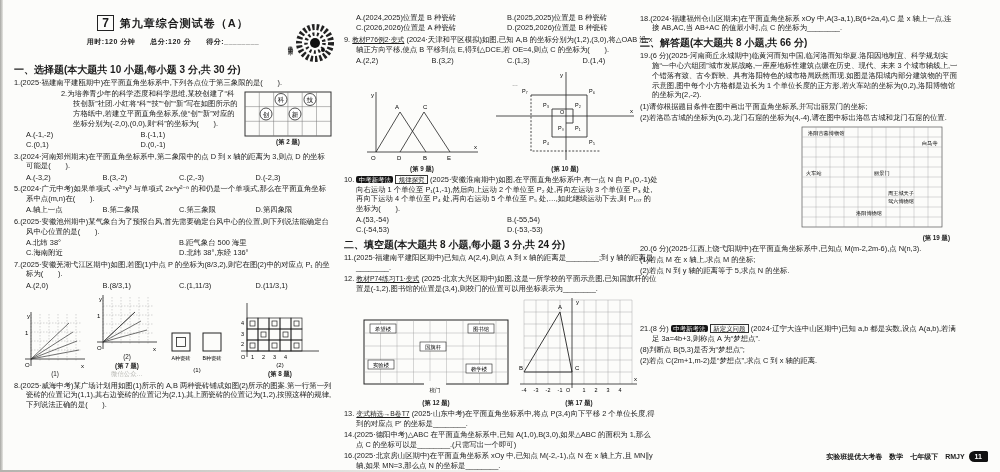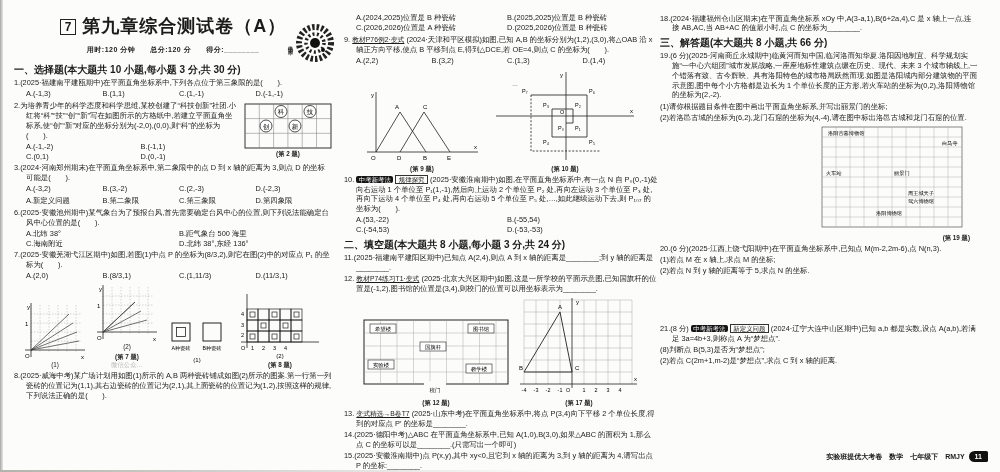--- a/index.html
+++ b/index.html
@@ -22,7 +22,7 @@
   .header{position:relative;text-align:center;height:54px;margin-bottom:3px;}
   .trow{display:flex;justify-content:center;align-items:center;gap:6px;padding-top:9px;}
   .qbadge{border:1.5px solid #222;padding:0 4px;font-weight:bold;font-size:12px;line-height:1.2;}
-  .title{font-size:18px;font-weight:bold;letter-spacing:1px;}
+  .title{font-size:11px;font-weight:bold;letter-spacing:1px;}
   .meta{font-size:7px;font-weight:bold;margin-top:6px;letter-spacing:.5px;}
   .stamp{position:absolute;right:-4px;top:16px;display:flex;align-items:center;}
   .stamp-label{writing-mode:vertical-rl;font-size:5.5px;letter-spacing:1px;color:#222;}

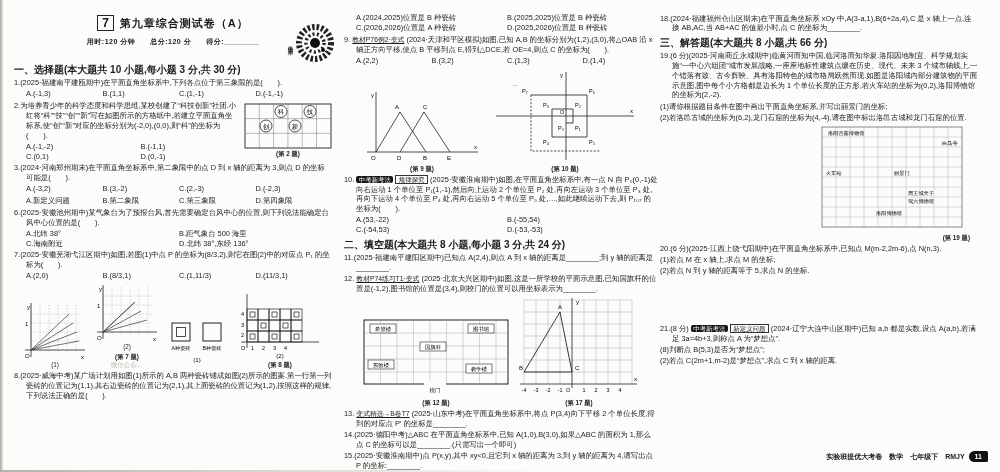--- a/index.html
+++ b/index.html
@@ -12,7 +12,7 @@
   .col{position:absolute;font-size:7.4px;line-height:1.32;}
   .c1{left:14px;top:6px;width:318px;}
   .c2{left:344px;top:12px;width:314px;}
-  .c3{left:660px;top:12px;width:318px;}
+  .c3{left:640px;top:12px;width:318px;}
   .q{margin:1.5px 0;padding-left:12px;text-indent:-12px;}
   .opts{display:flex;padding-left:12px;margin:1px 0 2px;}
   .opts span{flex:1;}

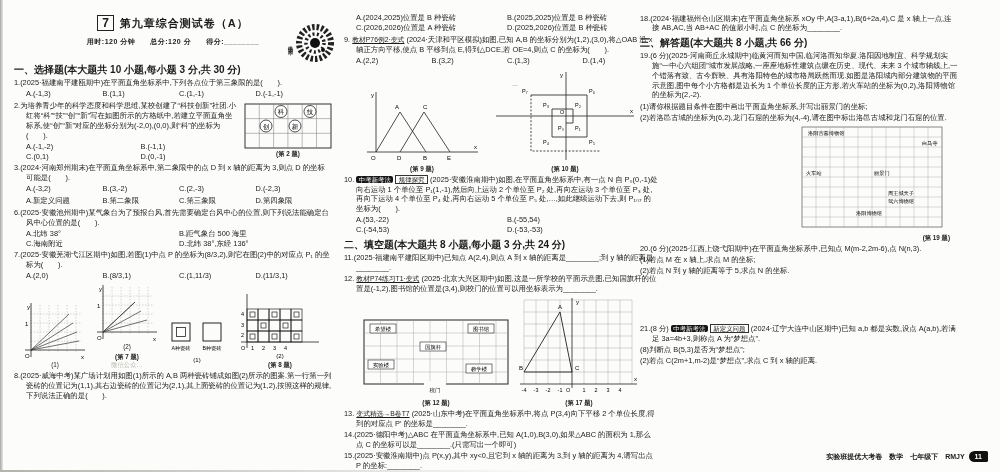--- a/index.html
+++ b/index.html
@@ -73,12 +73,6 @@
     <div class="sec">一、选择题(本大题共 10 小题,每小题 3 分,共 30 分)</div>
 
     <div class="q">1.(2025·福建南平建瓯期中)在平面直角坐标系中,下列各点位于第三象限的是(　　).</div>
-    <div class="opts">
-      <span>A.(-1,3)</span>
-      <span>B.(1,1)</span>
-      <span>C.(1,-1)</span>
-      <span>D.(-1,-1)</span>
-    </div>
 
     <div class="q2wrap">
       <div class="q qtxt">2.为培养青少年的科学态度和科学思维,某校创建了“科技创新”社团.小红将“科”“技”“创”“新”写在如图所示的方格纸中,若建立平面直角坐标系,使“创”“新”对应的坐标分别为(-2,0),(0,0),则“科”的坐标为(　　).</div>

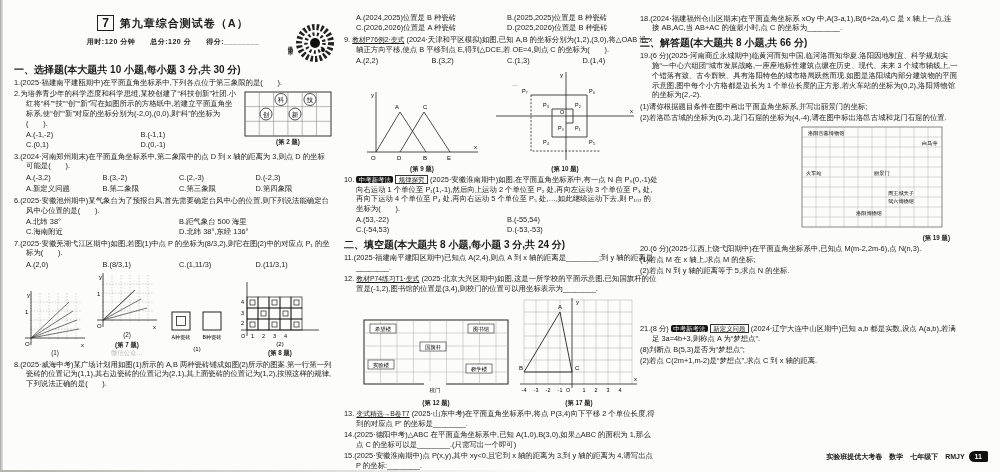--- a/index.html
+++ b/index.html
@@ -34,7 +34,7 @@
   .figcap{font-size:6.3px;font-weight:bold;text-align:center;margin-top:1px;}
   .subcap{font-size:6.3px;text-align:center;}
   .q2wrap{position:relative;}
-  .q2wrap .qtxt{margin-right:94px;}
+  .q2wrap .qtxt{margin-right:94px;margin-left:47px;}
   .q2fig{position:absolute;right:0;top:2px;}
   .figright{display:flex;flex-direction:column;align-items:flex-end;margin:2px 8px 2px 0;}
   .wm{color:#b9b9b5;font-size:6.4px;}

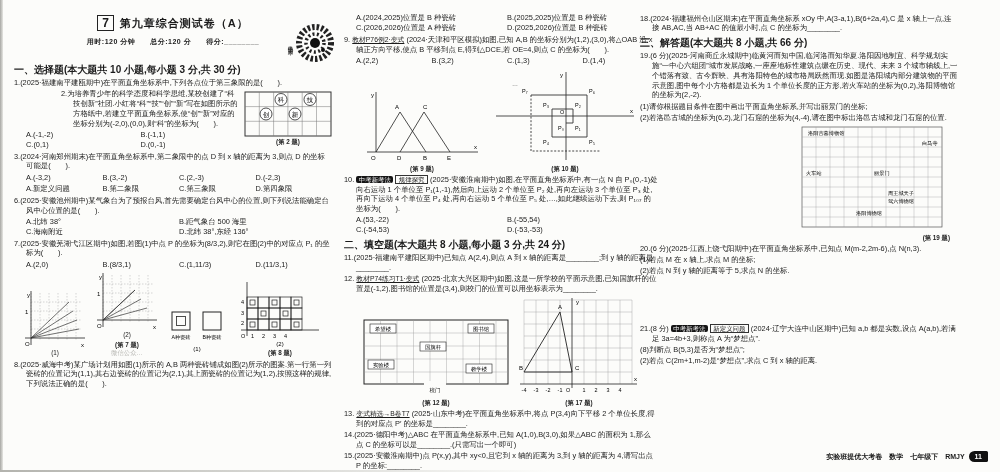--- a/index.html
+++ b/index.html
@@ -108,6 +108,7 @@
     </div>
 
 
+    <div class="q">5.(2024·广元中考)如果单项式 -x²ᵐy³ 与单项式 2x⁴y²⁻ⁿ 的和仍是一个单项式,那么在平面直角坐标系中点(m,n)在(　　).</div>
     <div class="opts">
       <span>A.新定义问题</span>
       <span>B.第二象限</span>

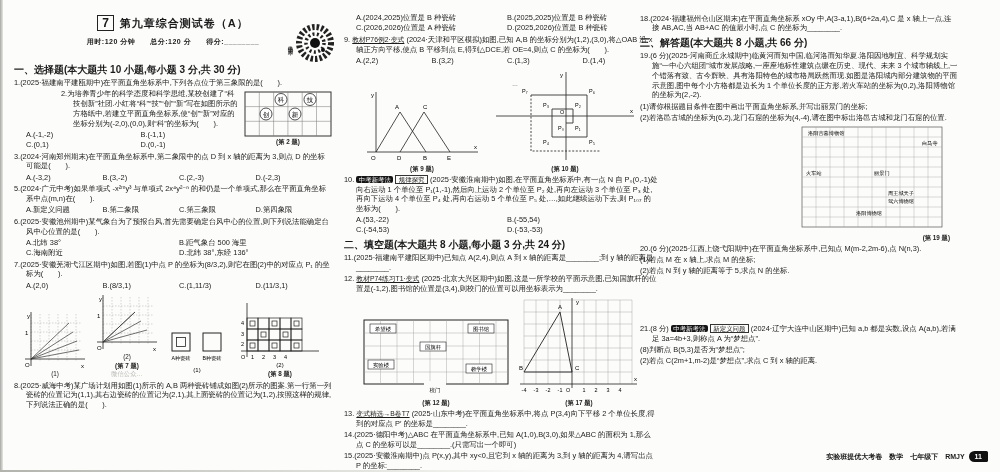--- a/index.html
+++ b/index.html
@@ -110,7 +110,7 @@
 
     <div class="q">5.(2024·广元中考)如果单项式 -x²ᵐy³ 与单项式 2x⁴y²⁻ⁿ 的和仍是一个单项式,那么在平面直角坐标系中点(m,n)在(　　).</div>
     <div class="opts">
-      <span>A.新定义问题</span>
+      <span>A.轴上一点</span>
       <span>B.第二象限</span>
       <span>C.第三象限</span>
       <span>D.第四象限</span>

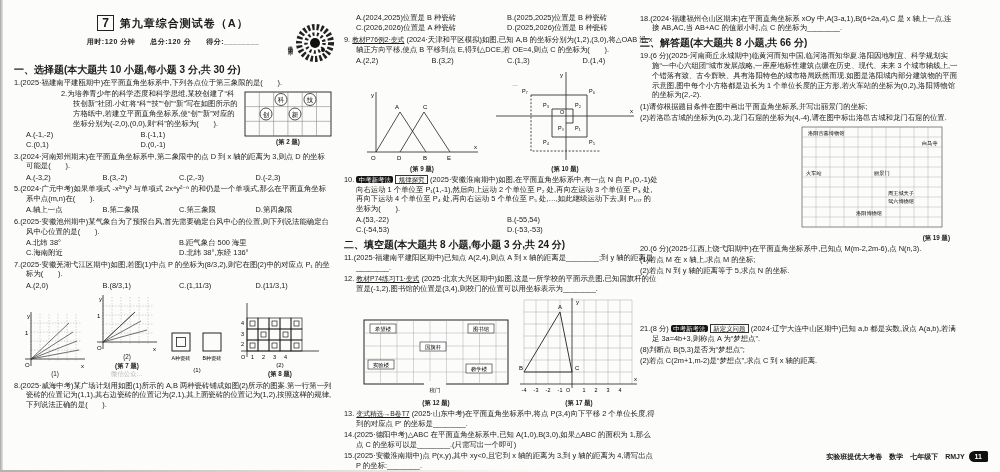--- a/index.html
+++ b/index.html
@@ -281,7 +281,7 @@
       <span class="tago">规律探究</span>
       <span>(2025·安徽淮南期中)如图,在平面直角坐标系中,有一点 N 自 P₀(0,-1)处向右运动 1 个单位至 P₁(1,-1),然后向上运动 2 个单位至 P₂ 处,再向左运动 3 个单位至 P₃ 处,再向下运动 4 个单位至 P₄ 处,再向右运动 5 个单位至 P₅ 处,…,如此继续运动下去,则 P₁₀₇ 的坐标为(　　).</span></div>
     <div class="opts2">
-      <span>A.(53,-22)</span>
+      <span>A.(53,-54)</span>
       <span>B.(-55,54)</span>
       <span>C.(-54,53)</span>
       <span>D.(-53,-53)</span>

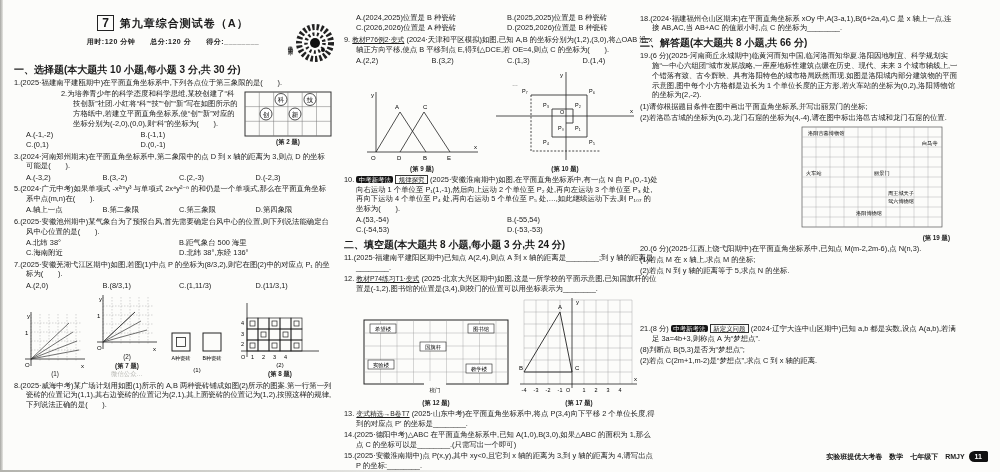--- a/index.html
+++ b/index.html
@@ -349,7 +349,6 @@
       <span class="tagu">变式精选→B卷T7</span>
       <span>(2025·山东中考)在平面直角坐标系中,将点 P(3,4)向下平移 2 个单位长度,得到的对应点 P′ 的坐标是________.</span></div>
     <div class="q">14.(2025·德阳中考)△ABC 在平面直角坐标系中,已知 A(1,0),B(3,0),如果△ABC 的面积为 1,那么点 C 的坐标可以是________.(只需写出一个即可)</div>
-    <div class="q">15.(2025·安徽淮南期中)点 P(x,y),其中 xy&lt;0,且它到 x 轴的距离为 3,到 y 轴的距离为 4,请写出点 P 的坐标:________.</div>
     <div class="q">16.(2025·北京房山区期中)在平面直角坐标系 xOy 中,已知点 M(-2,-1),点 N 在 x 轴上方,且 MN∥y 轴,如果 MN=3,那么点 N 的坐标是________.</div>
 
   </div>

